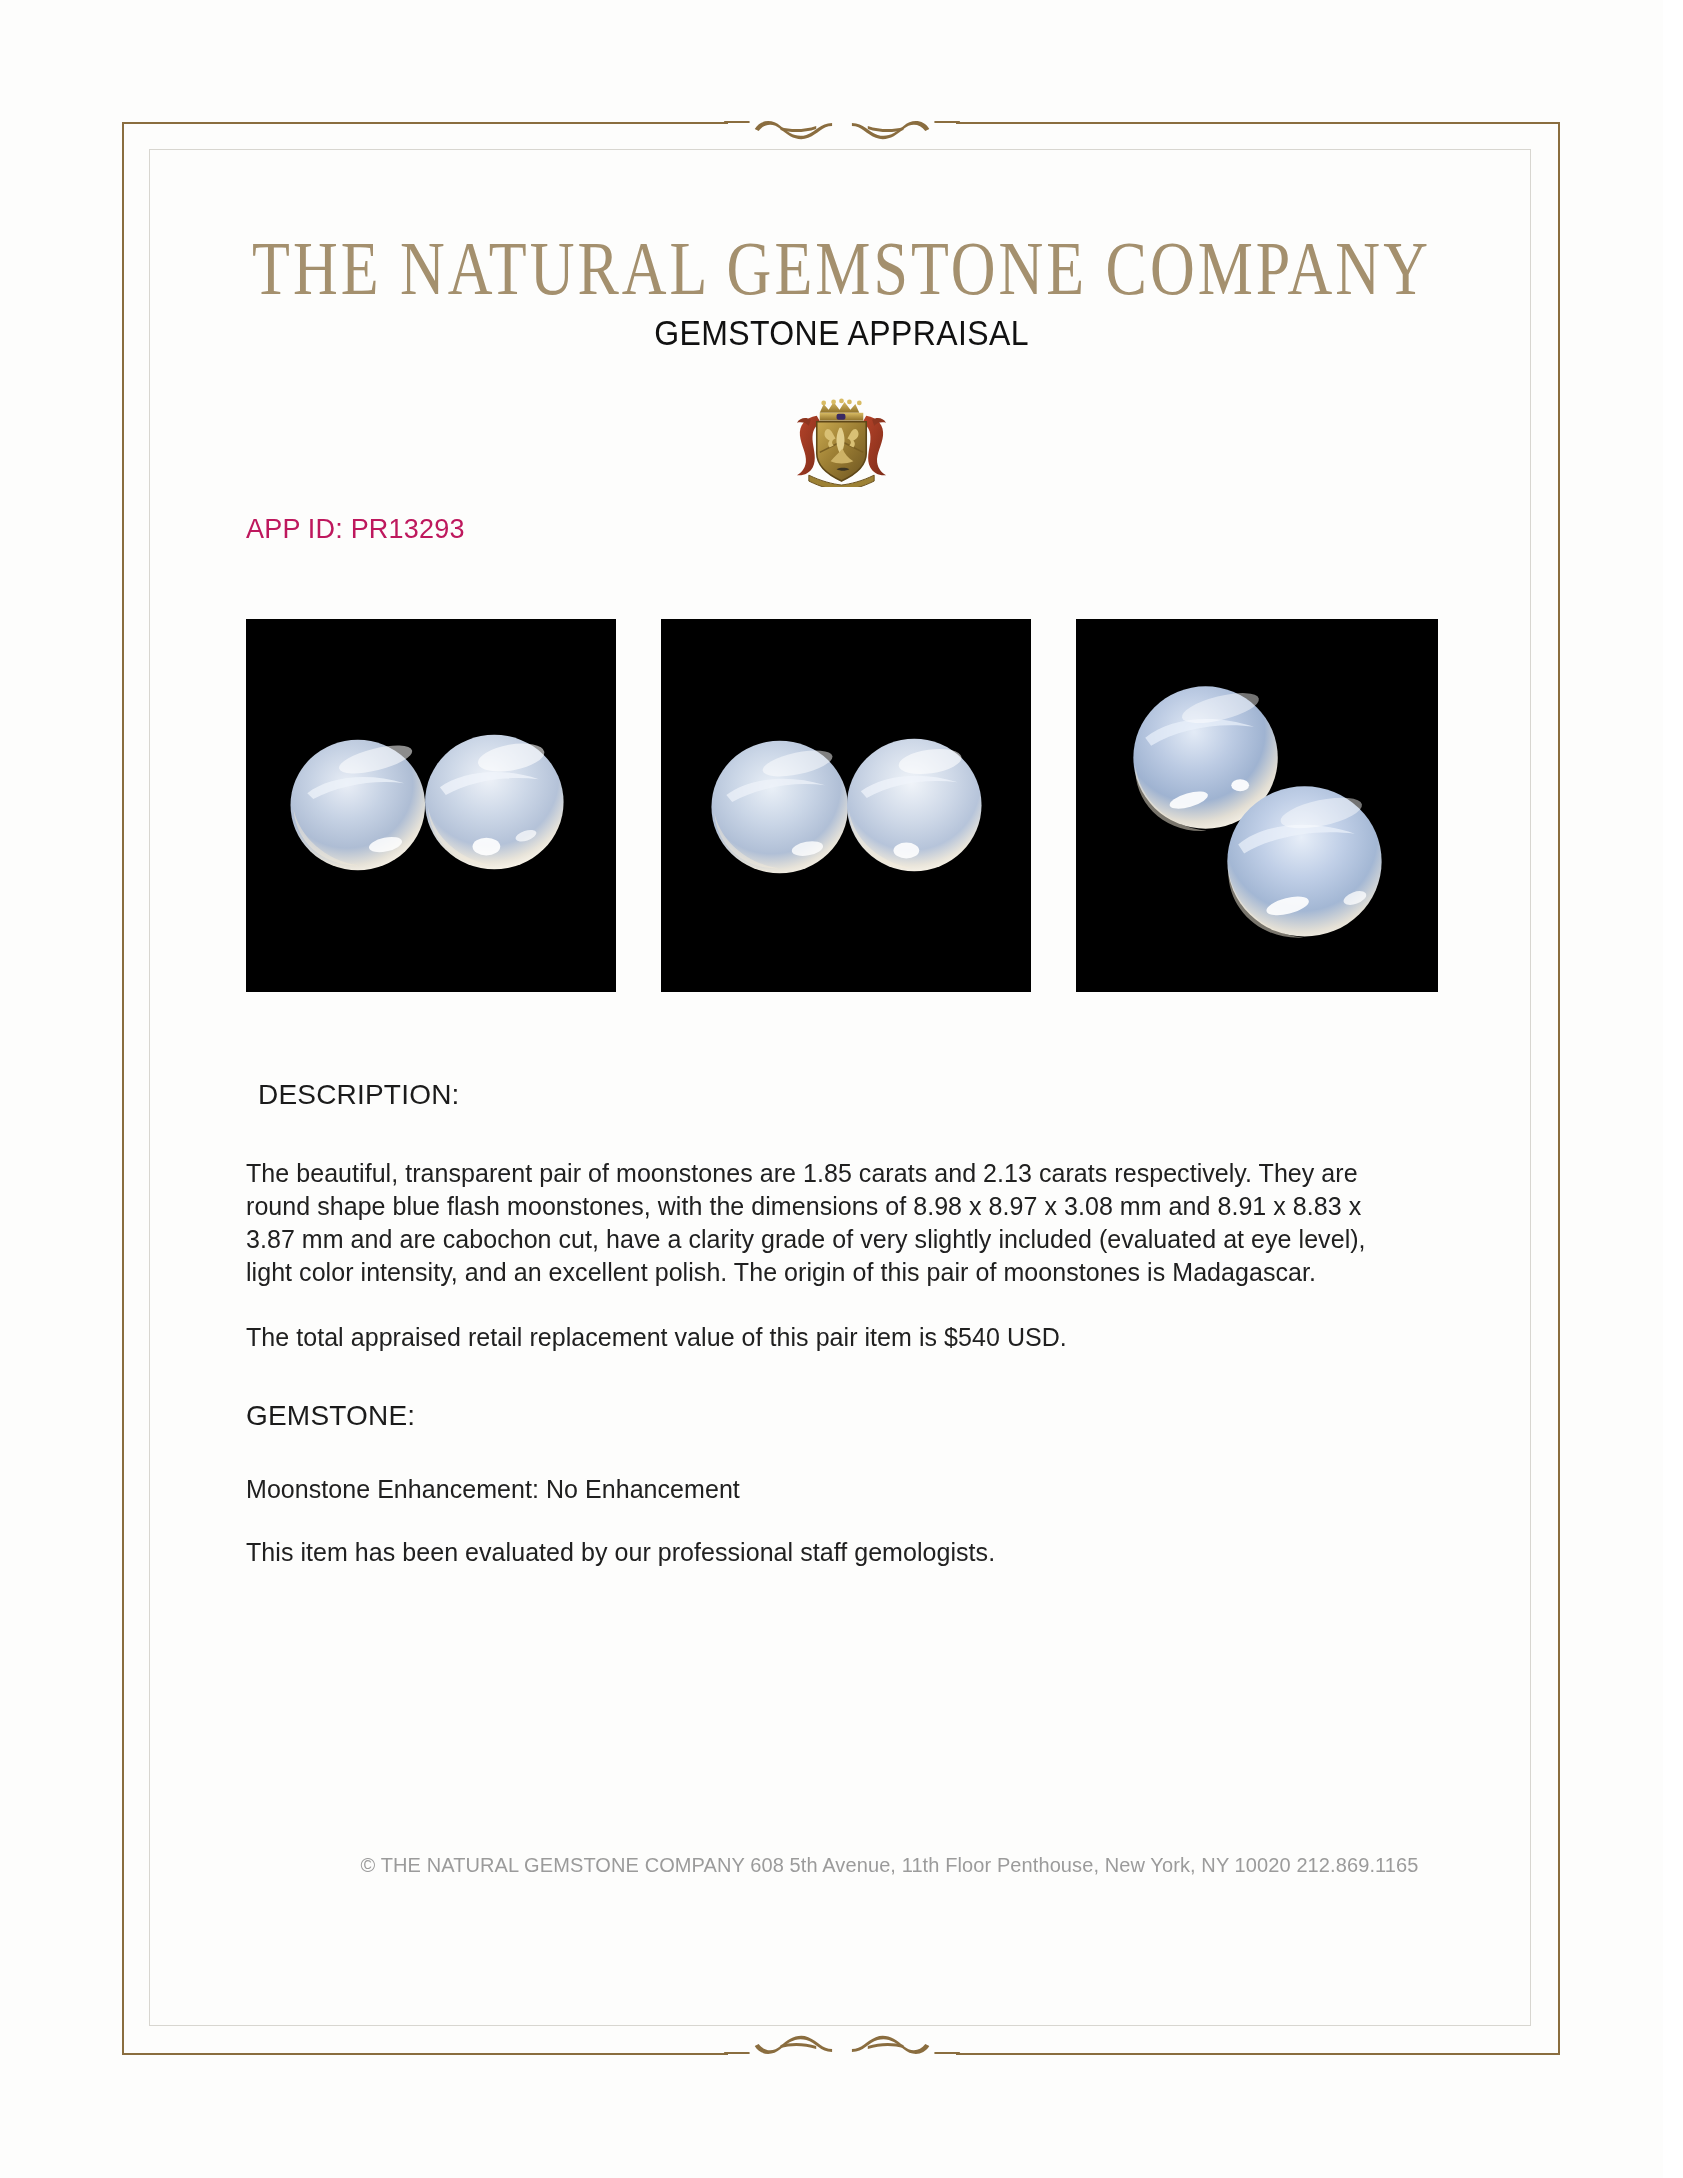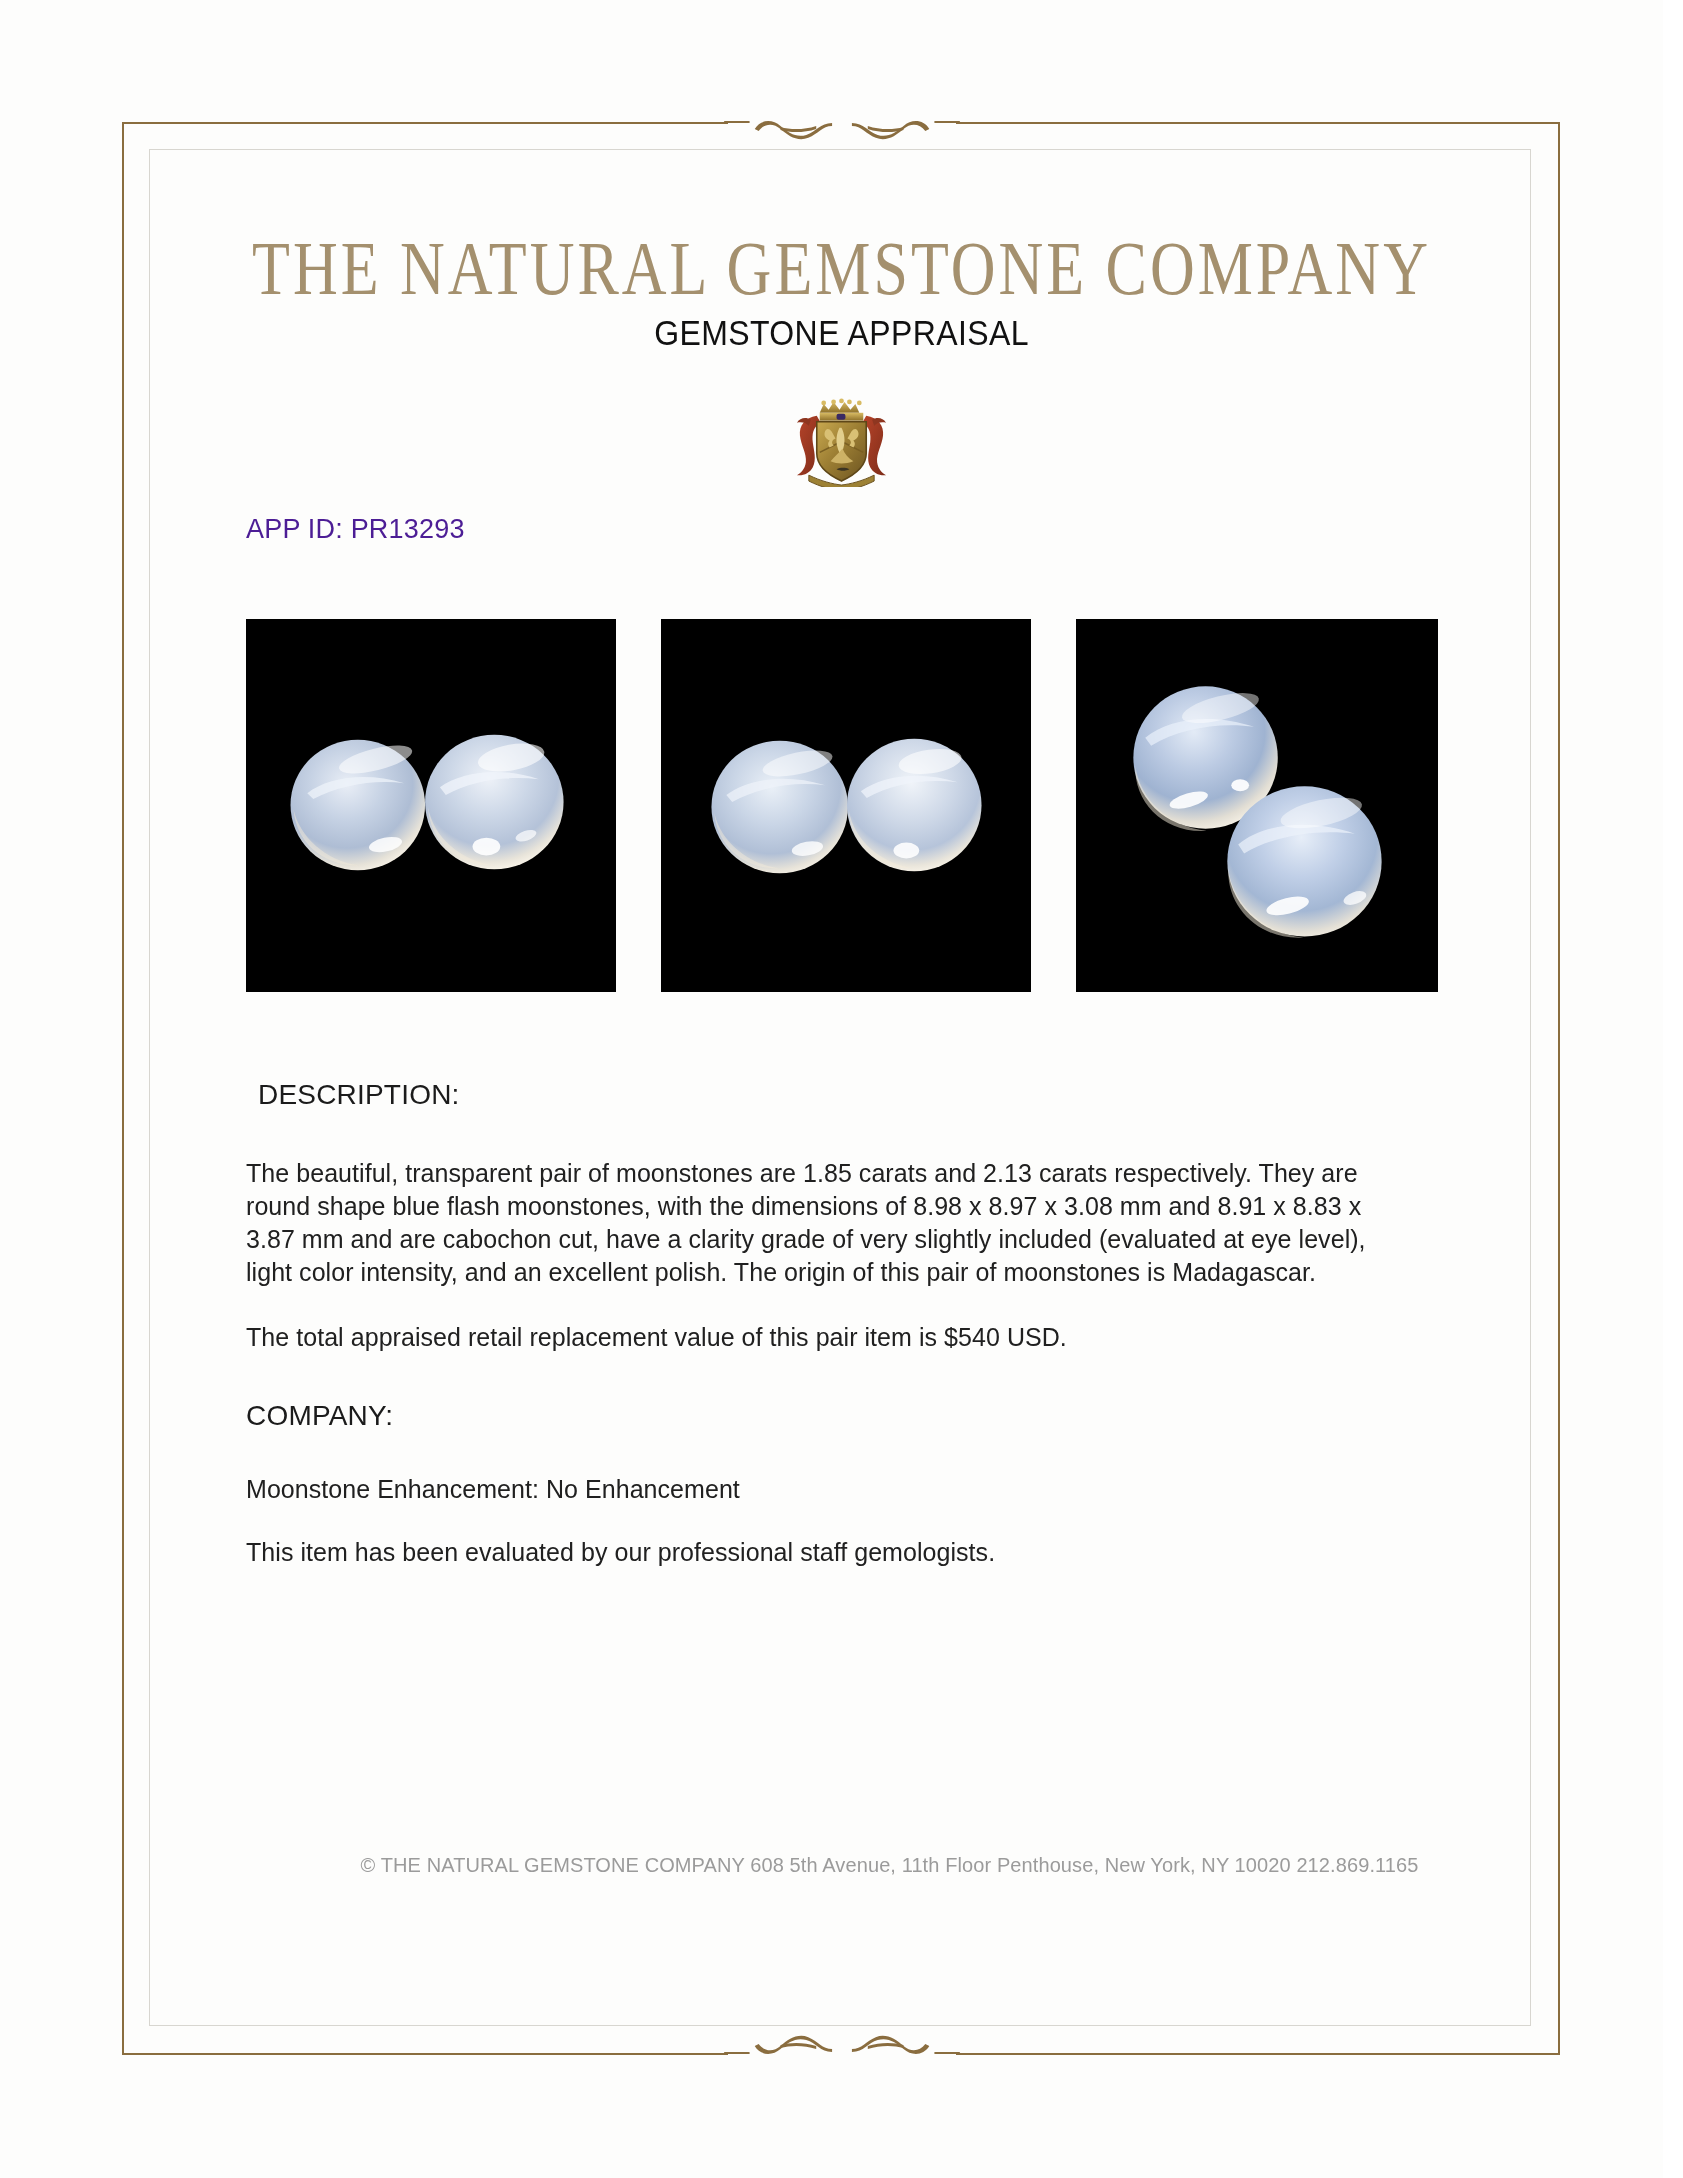--- a/index.html
+++ b/index.html
@@ -110,7 +110,7 @@
     left: 246px;
     top: 514px;
     font-size: 27px;
-    color: #4c1d95;
+    color: #be185d;
     letter-spacing: 0.2px;
   }
 

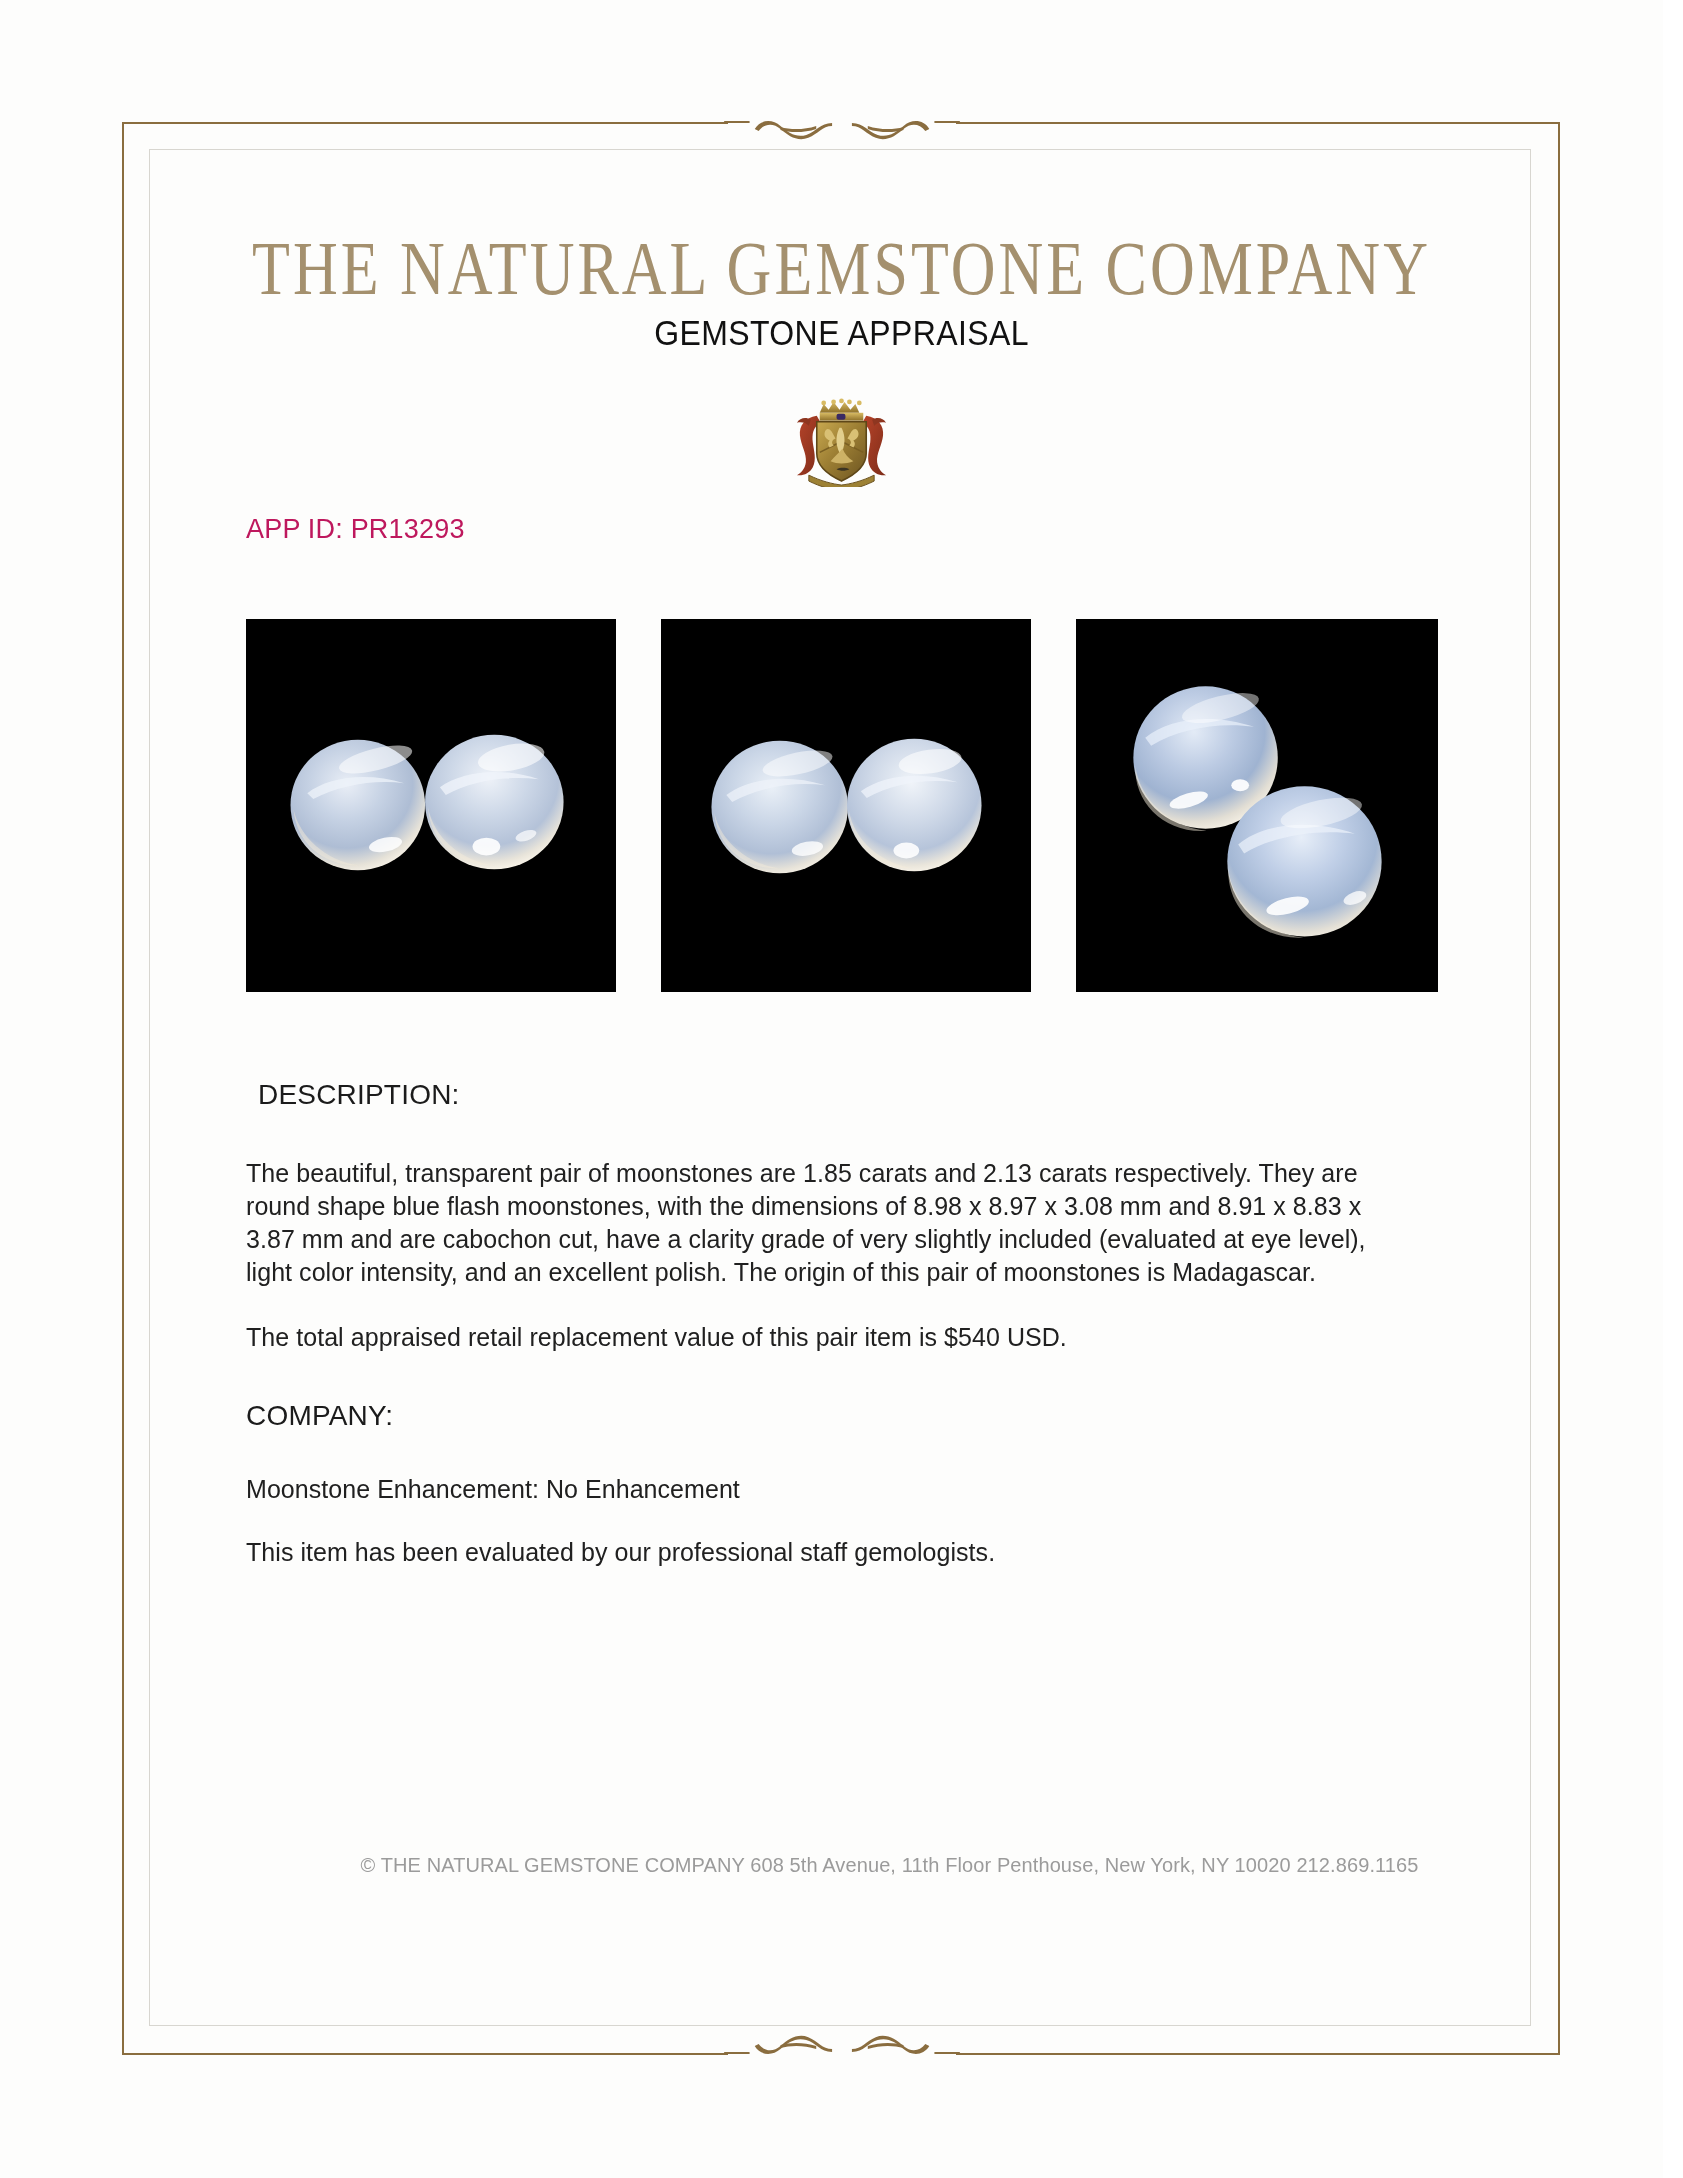--- a/index.html
+++ b/index.html
@@ -377,7 +377,7 @@
 
   <div class="body-text desc-value">The total appraised retail replacement value of this pair item is $540 USD.</div>
 
-  <div class="section-label label-comments">COMPANY:</div>
+  <div class="section-label label-comments">GEMSTONE:</div>
 
   <div class="body-text comment-1">Moonstone Enhancement: No Enhancement</div>
 

